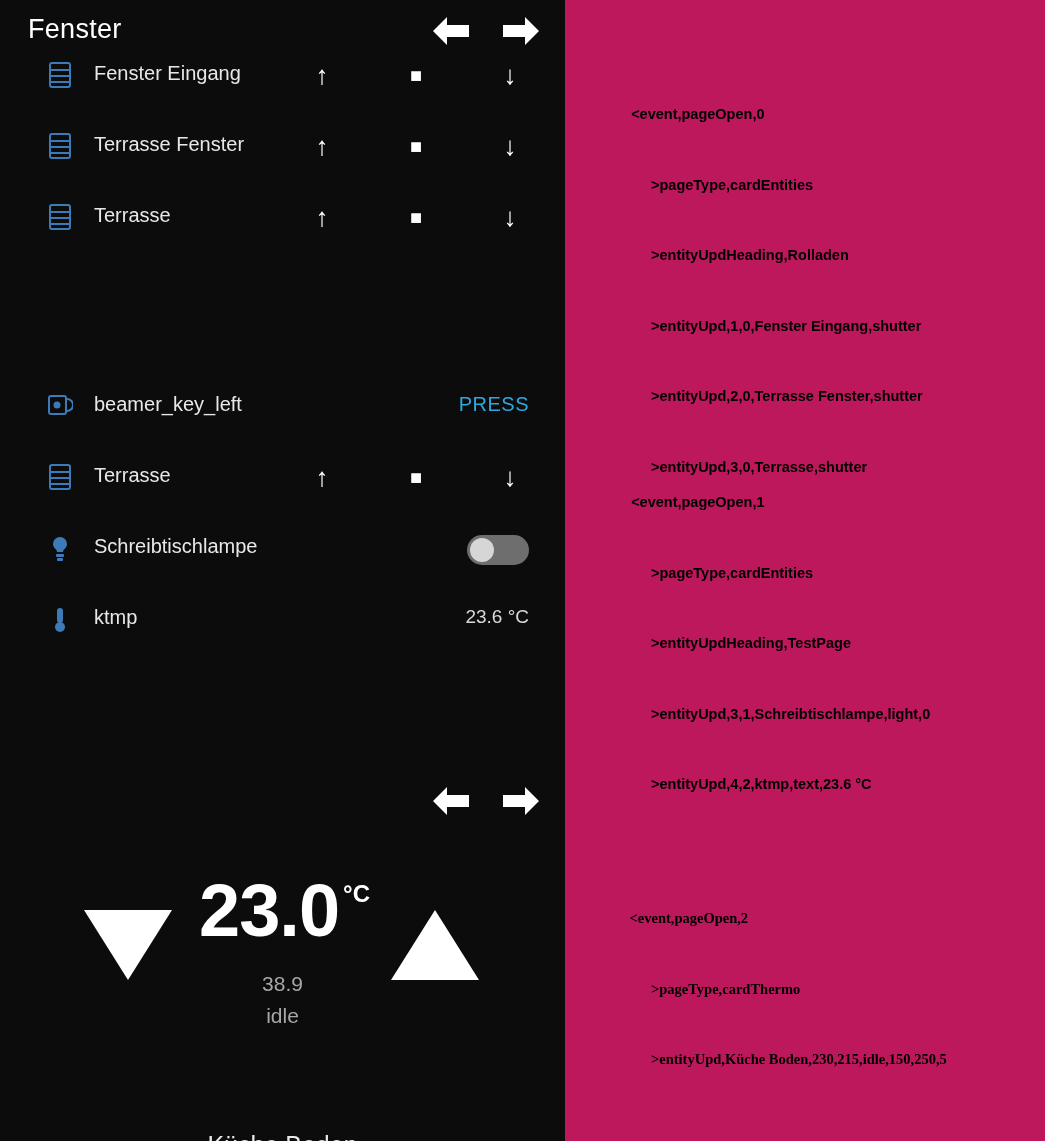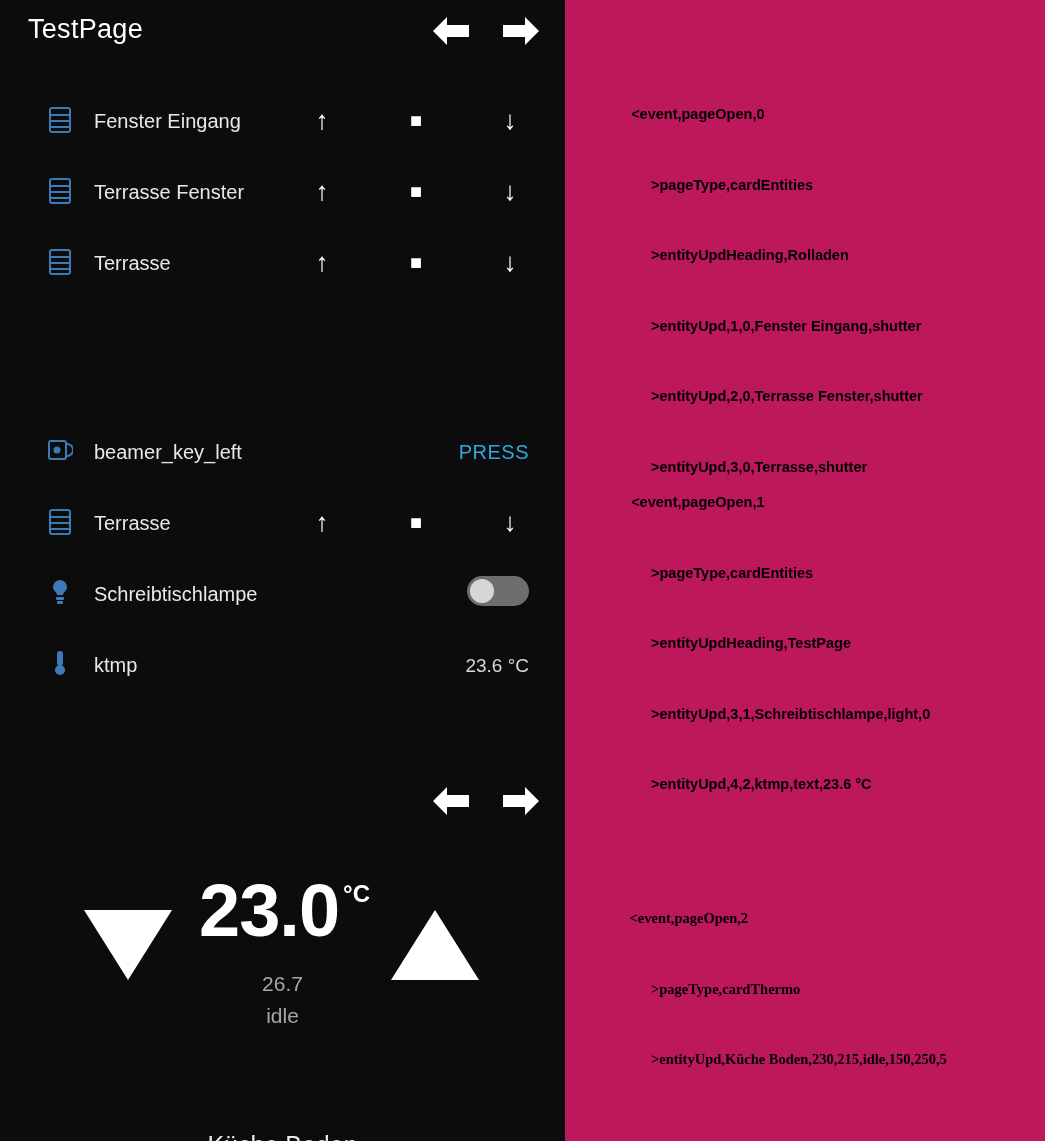--- a/index.html
+++ b/index.html
@@ -231,7 +231,7 @@
 
   <div class="card" style="top:0;">
     <div class="card-header">
-      <div class="card-title">TestPage</div>
+      <div class="card-title">Fenster</div>
       <div class="nav-arrows">
         <span class="arrow">
           <svg viewBox="0 0 42 34" width="42" height="34">

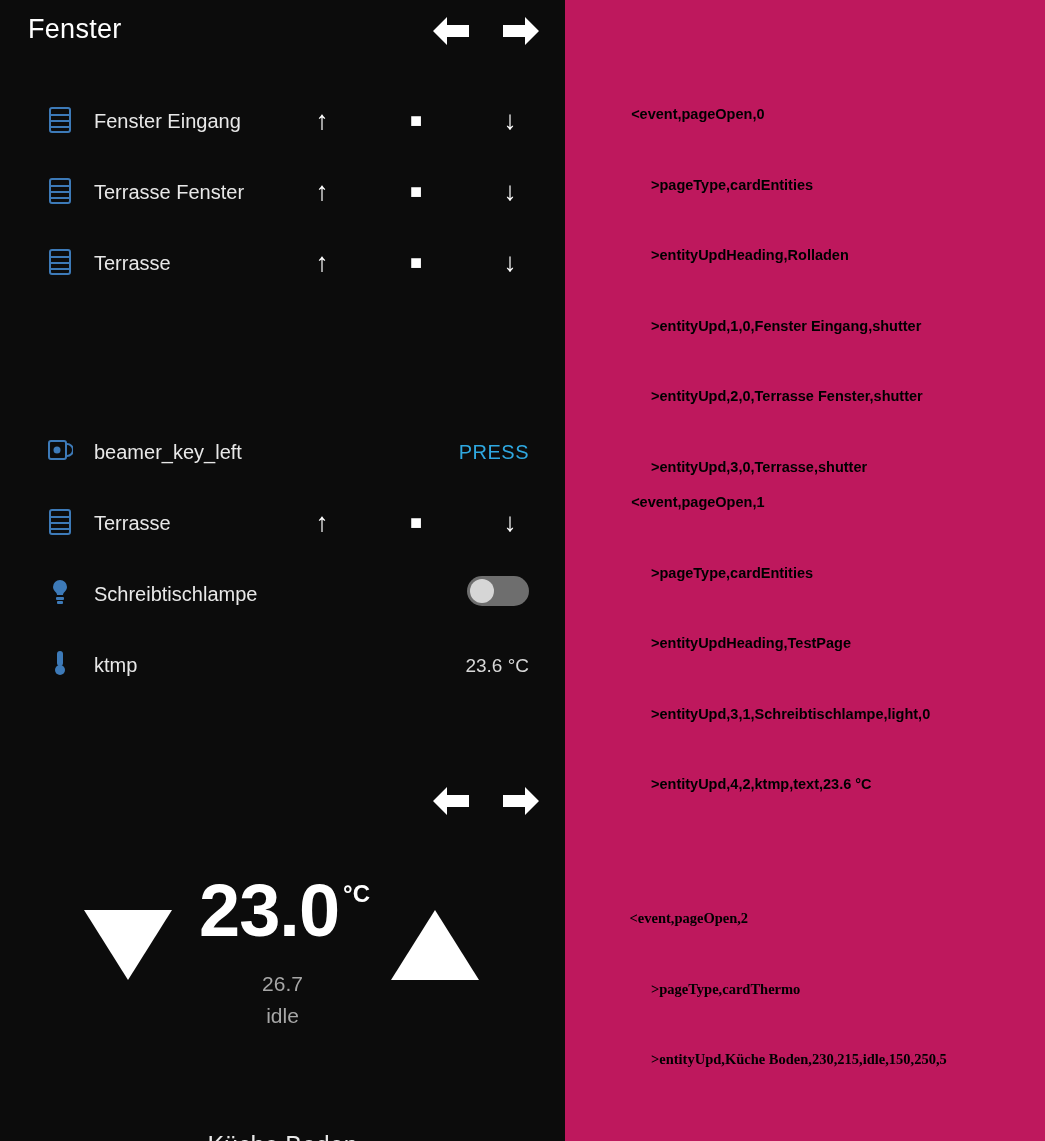--- a/index.html
+++ b/index.html
@@ -69,7 +69,7 @@
     position: relative;
     height: 71px;
     display: flex;
-    align-items: flex-end;
+    align-items: flex-start;
   }
   .row-icon {
     width: 44px;

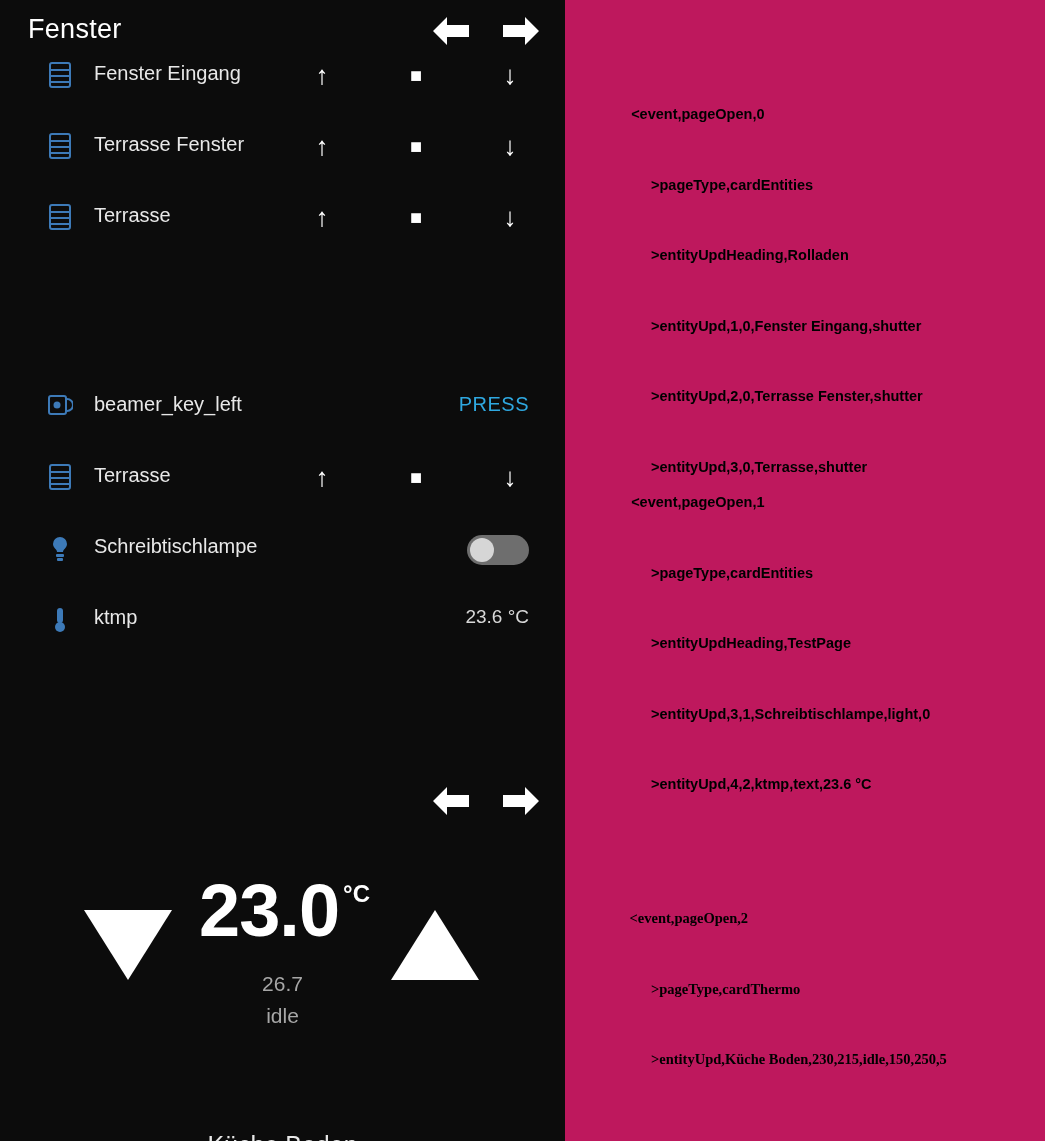--- a/index.html
+++ b/index.html
@@ -379,7 +379,7 @@
       <div class="thermo-temp">
         <span class="big">23.0</span><span class="unit">°C</span>
       </div>
-      <div class="thermo-target">26.7</div>
+      <div class="thermo-target">38.9</div>
       <div class="thermo-state">idle</div>
       <div class="thermo-name">Küche Boden</div>
     </div>

